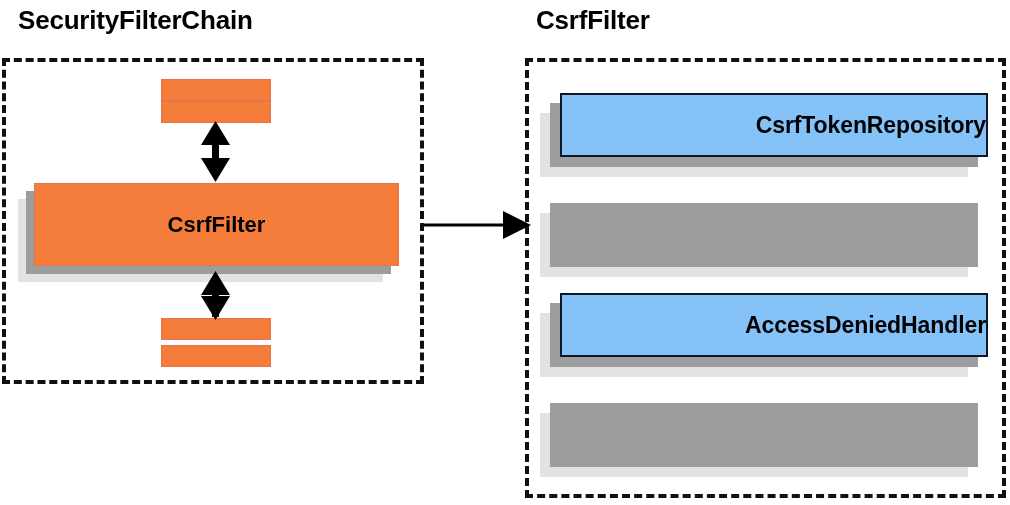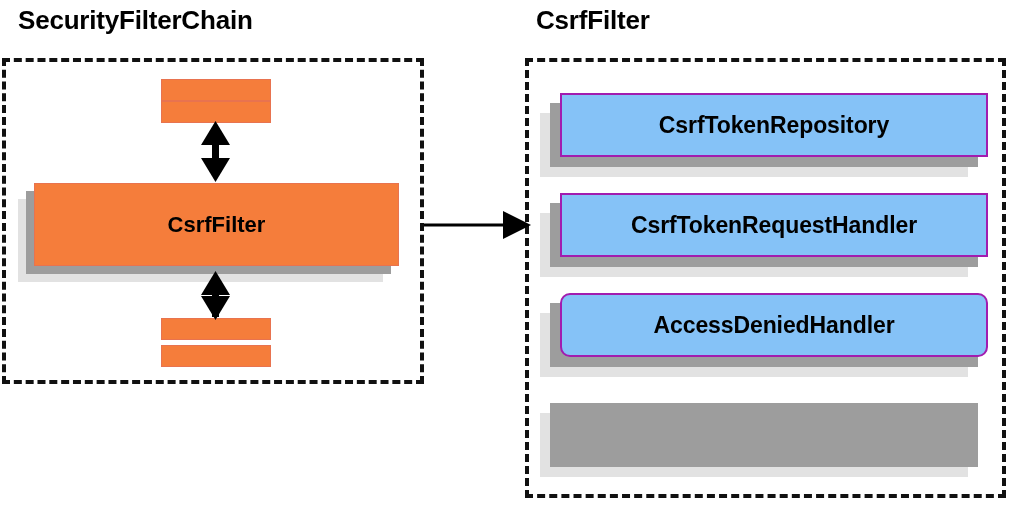--- a/index.html
+++ b/index.html
@@ -78,11 +78,11 @@
   .blue-box {
     position: absolute;
     background: #85C2F7;
-    border: 2px solid #a21caf;
+    border: 2px solid #0f172a;
     box-sizing: border-box;
     display: flex;
     align-items: center;
-    justify-content: center;
+    justify-content: flex-end;
     color: #000000;
     font-weight: bold;
     font-size: 23px;

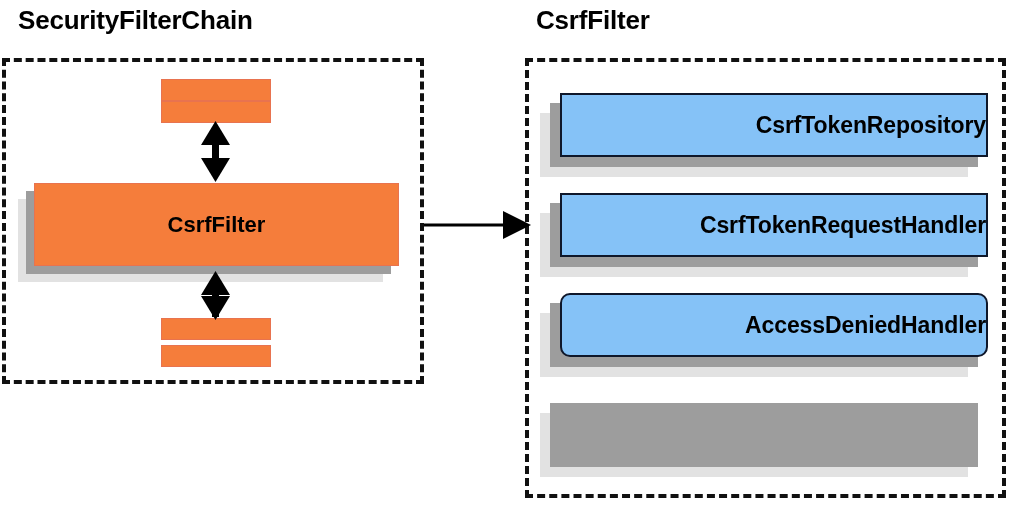--- a/index.html
+++ b/index.html
@@ -131,9 +131,6 @@
 
   <div class="shadow-light" style="left:540px; top:213px; width:428px; height:64px;"></div>
   <div class="shadow-dark" style="left:550px; top:203px; width:428px; height:64px;"></div>
-  <div class="blue-box" style="left:560px; top:193px; width:428px; height:64px;">
-    <span>CsrfTokenRequestHandler</span>
-  </div>
 
   <div class="shadow-light" style="left:540px; top:313px; width:428px; height:64px;"></div>
   <div class="shadow-dark" style="left:550px; top:303px; width:428px; height:64px;"></div>

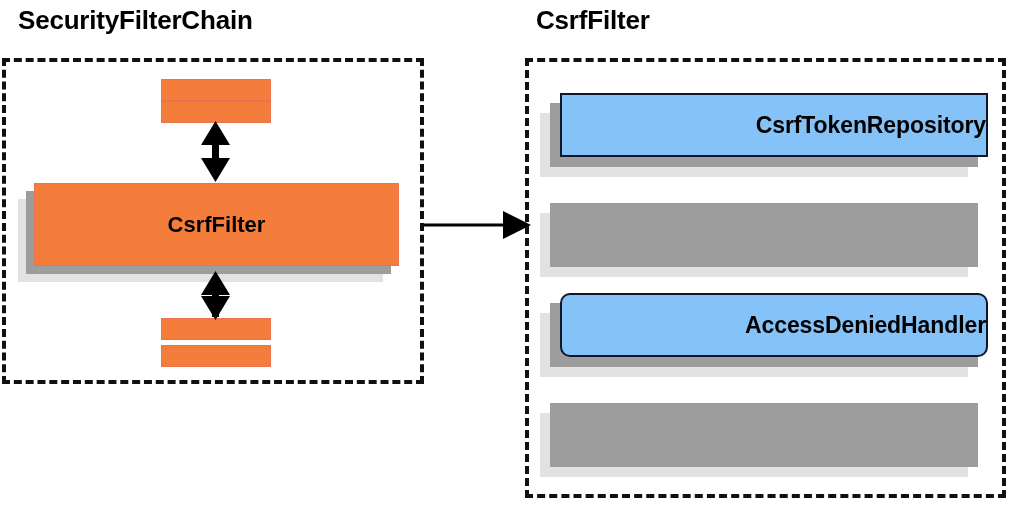--- a/index.html
+++ b/index.html
@@ -134,7 +134,7 @@
 
   <div class="shadow-light" style="left:540px; top:313px; width:428px; height:64px;"></div>
   <div class="shadow-dark" style="left:550px; top:303px; width:428px; height:64px;"></div>
-  <div class="blue-box" style="left:560px; top:293px; width:428px; height:64px;border-radius:10px;">
+  <div class="blue-box" style="left:560px; top:293px; width:428px; height:64px;">
     <span>AccessDeniedHandler</span>
   </div>
 

